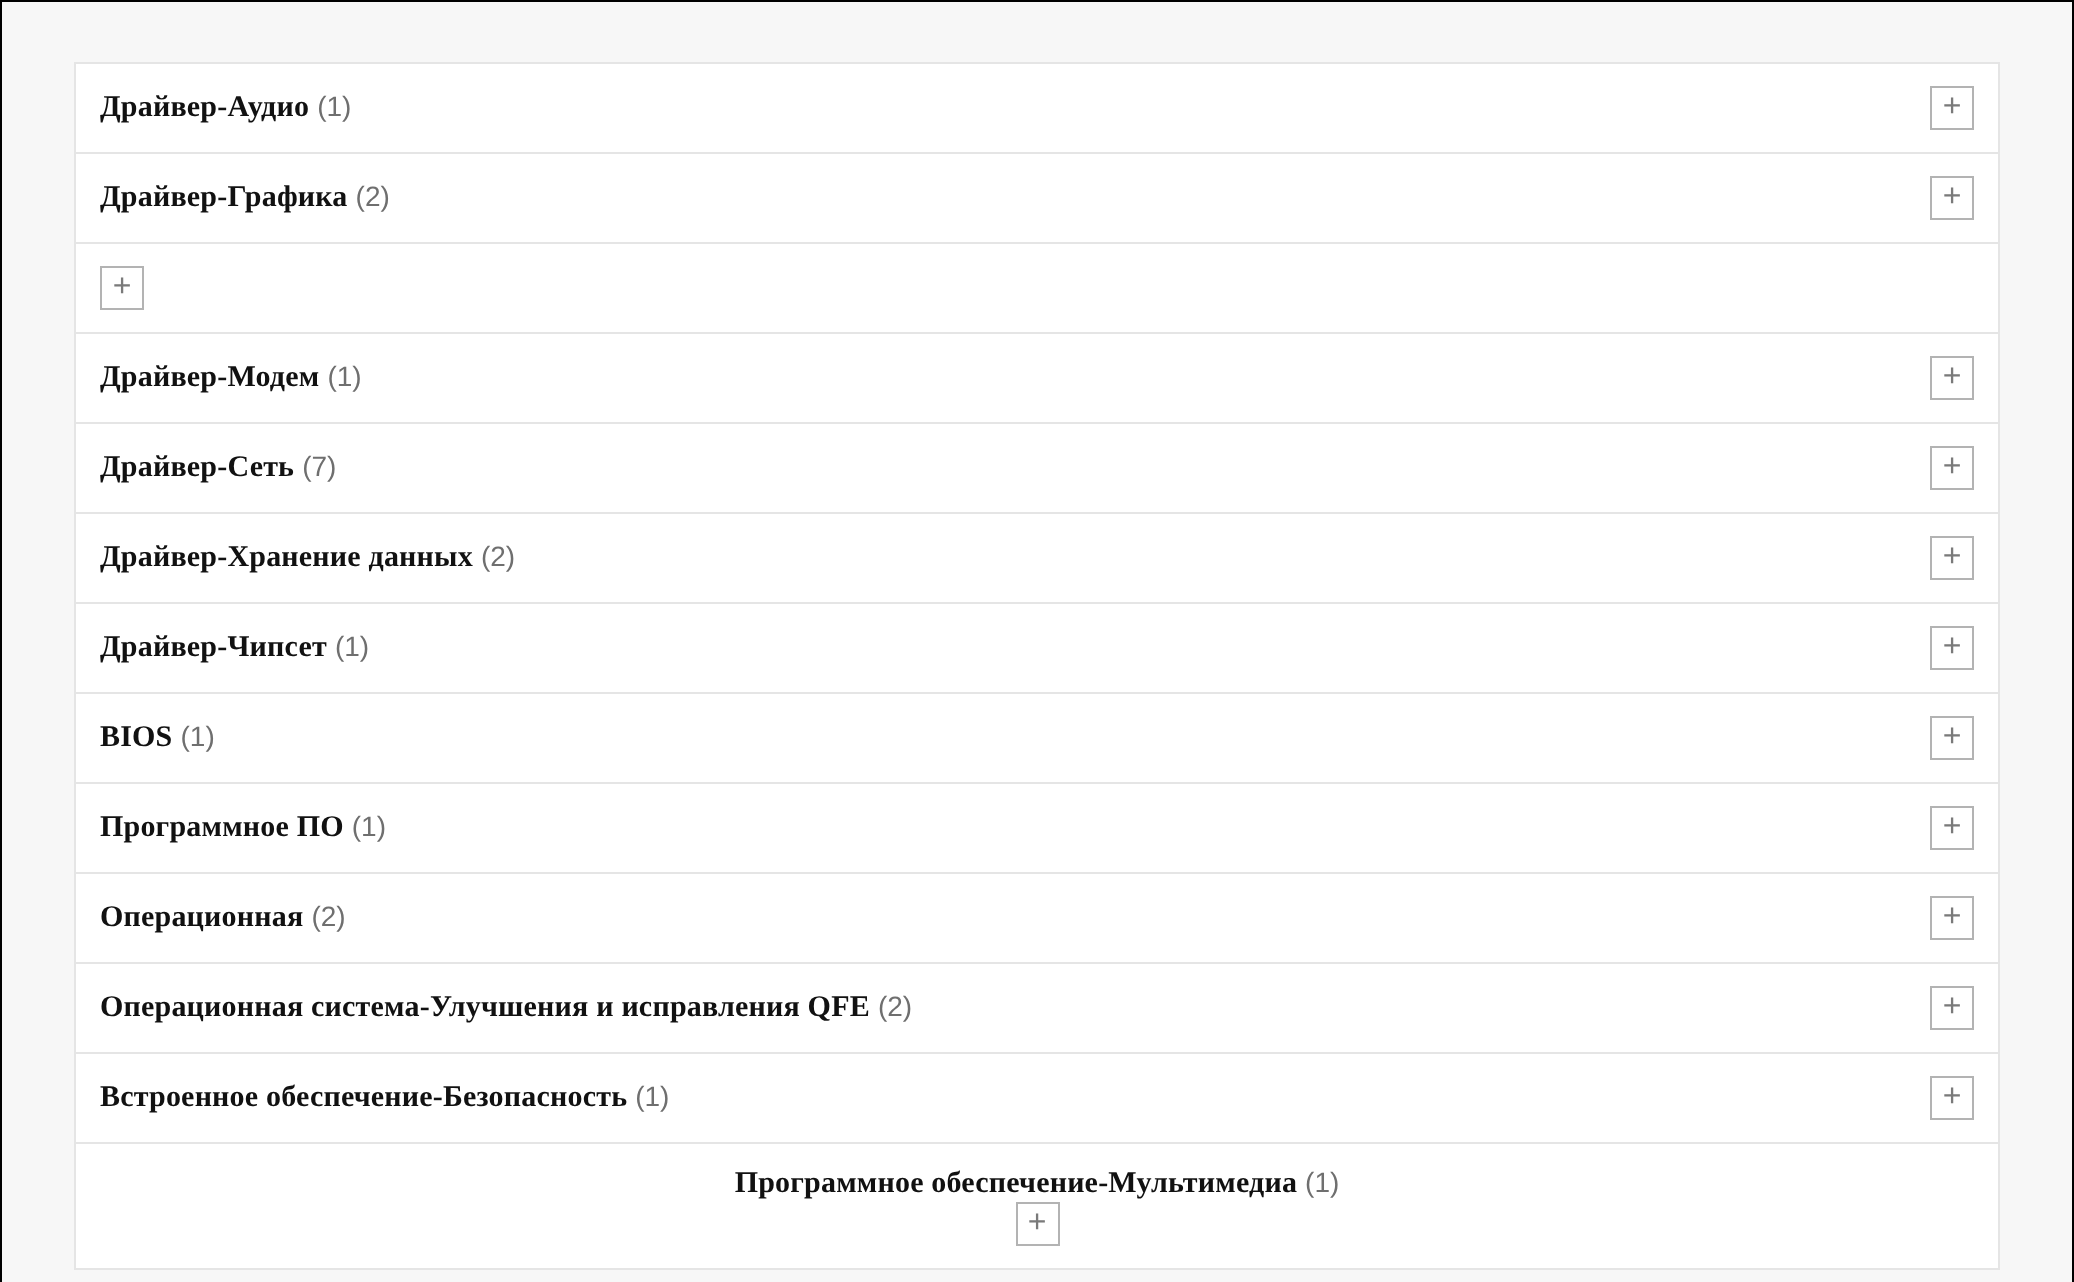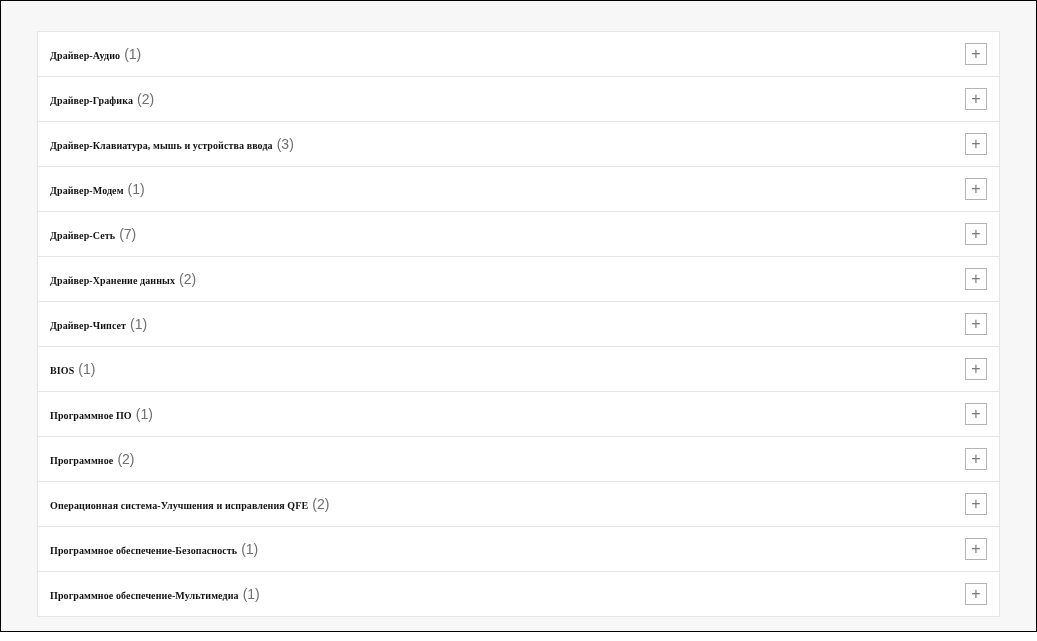--- a/index.html
+++ b/index.html
@@ -36,7 +36,7 @@
     }
     .row-title {
       font-weight: 700;
-      font-size: 10px;
+      font-size: 15px;
       color: #111;
       font-family: Georgia, "Times New Roman", serif;
       letter-spacing: 0.1px;

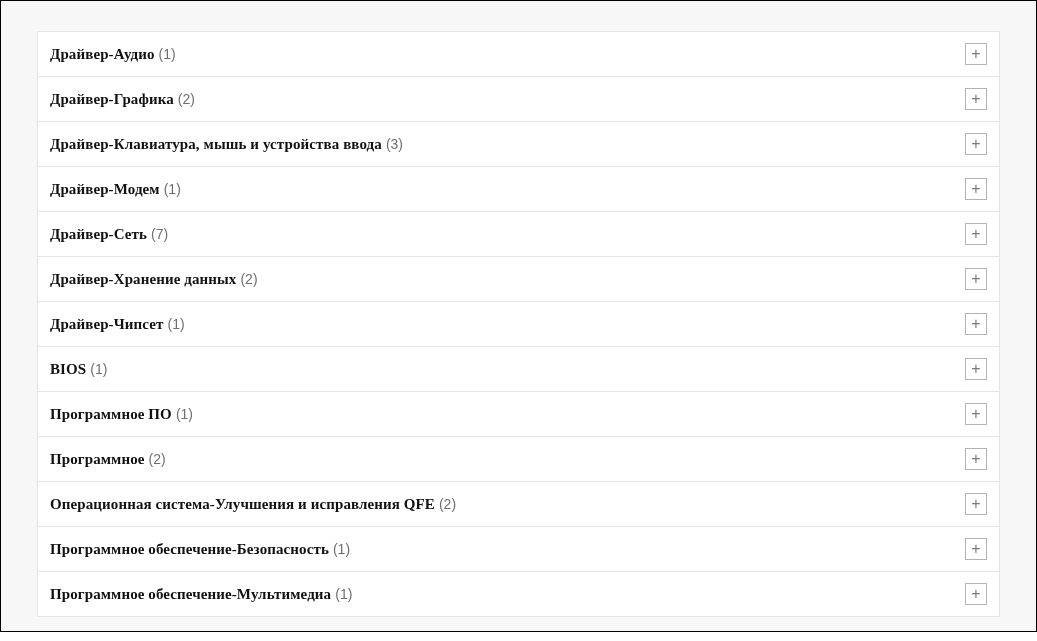--- a/index.html
+++ b/index.html
@@ -90,10 +90,6 @@
         </div>
       </div>
       <div class="accordion-row">
-        <div class="row-label">
-          <span class="row-title">Драйвер-Клавиатура, мышь и устройства ввода</span>
-          <span class="row-count">(3)</span>
-        </div>
         <div class="expand-btn">
           <span class="plus">+</span>
         </div>

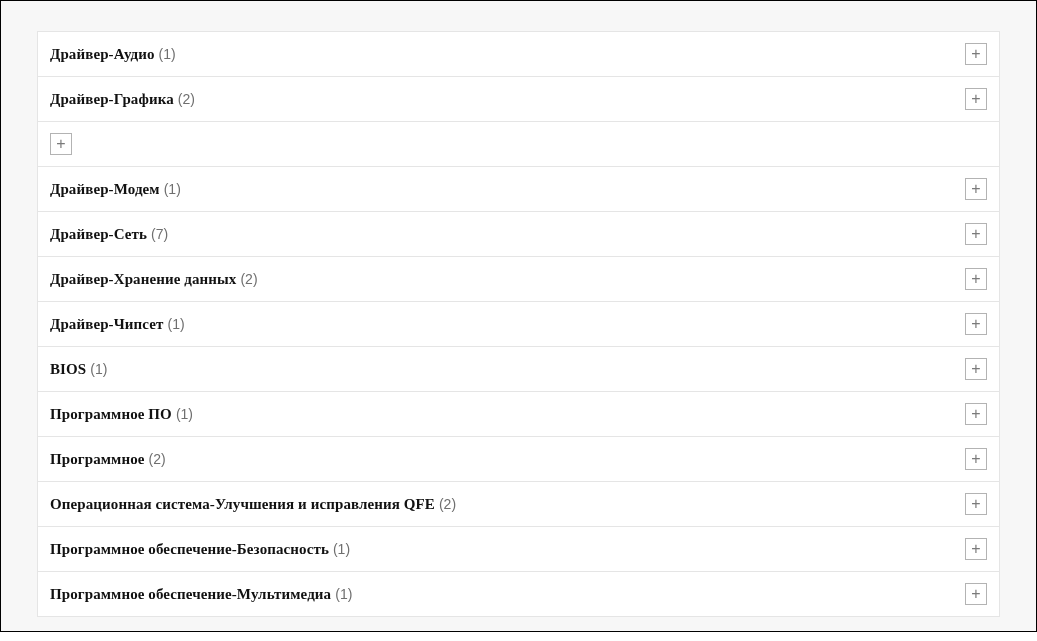--- a/index.html
+++ b/index.html
@@ -150,7 +150,7 @@
       </div>
       <div class="accordion-row">
         <div class="row-label">
-          <span class="row-title">Программное</span>
+          <span class="row-title">Операционная</span>
           <span class="row-count">(2)</span>
         </div>
         <div class="expand-btn">

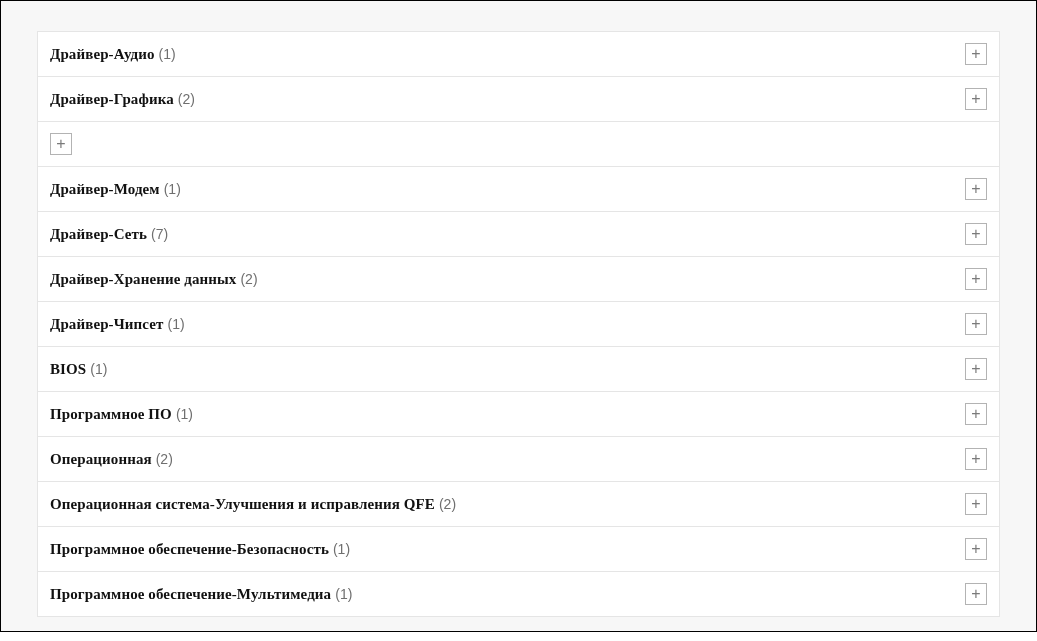--- a/index.html
+++ b/index.html
@@ -168,7 +168,7 @@
       </div>
       <div class="accordion-row">
         <div class="row-label">
-          <span class="row-title">Программное обеспечение-Безопасность</span>
+          <span class="row-title">Встроенное обеспечение-Безопасность</span>
           <span class="row-count">(1)</span>
         </div>
         <div class="expand-btn">

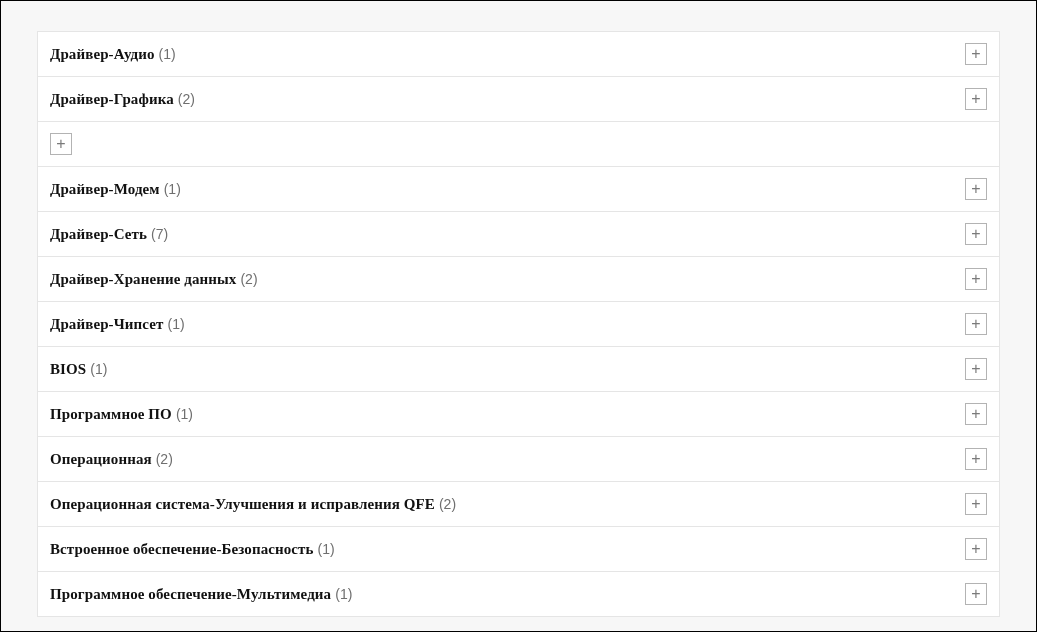--- a/index.html
+++ b/index.html
@@ -28,7 +28,7 @@
       border-bottom: 1px solid #e5e5e5;
       cursor: pointer;
     }
-    .accordion-row:last-child { border-bottom: none; }
+    .accordion-row:last-child { border-bottom: none; flex-direction: column; }
     .row-label {
       display: flex;
       align-items: baseline;

